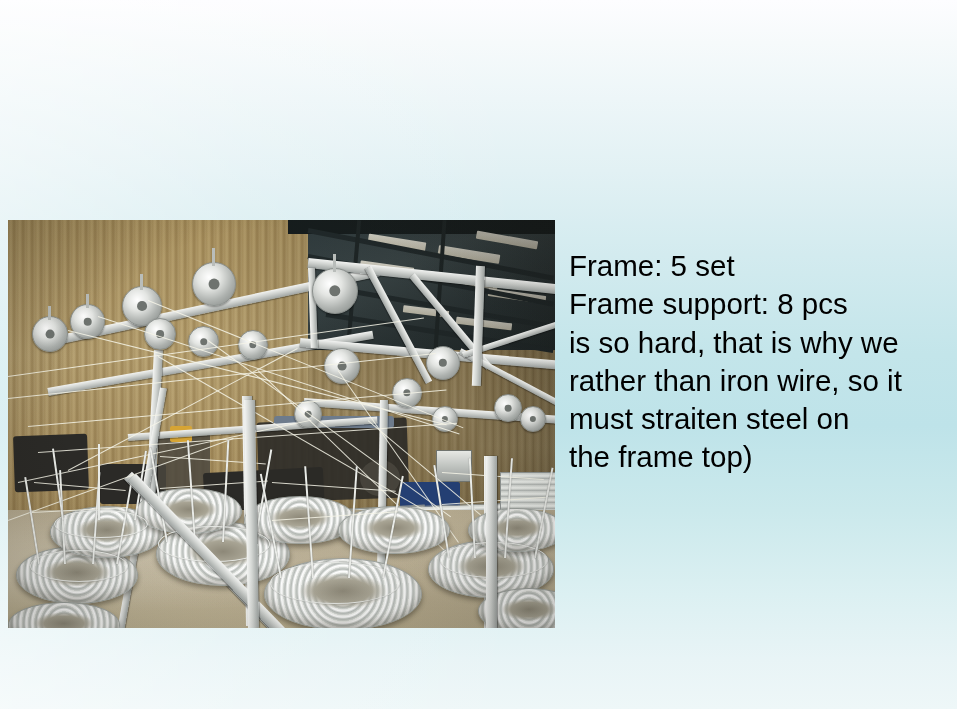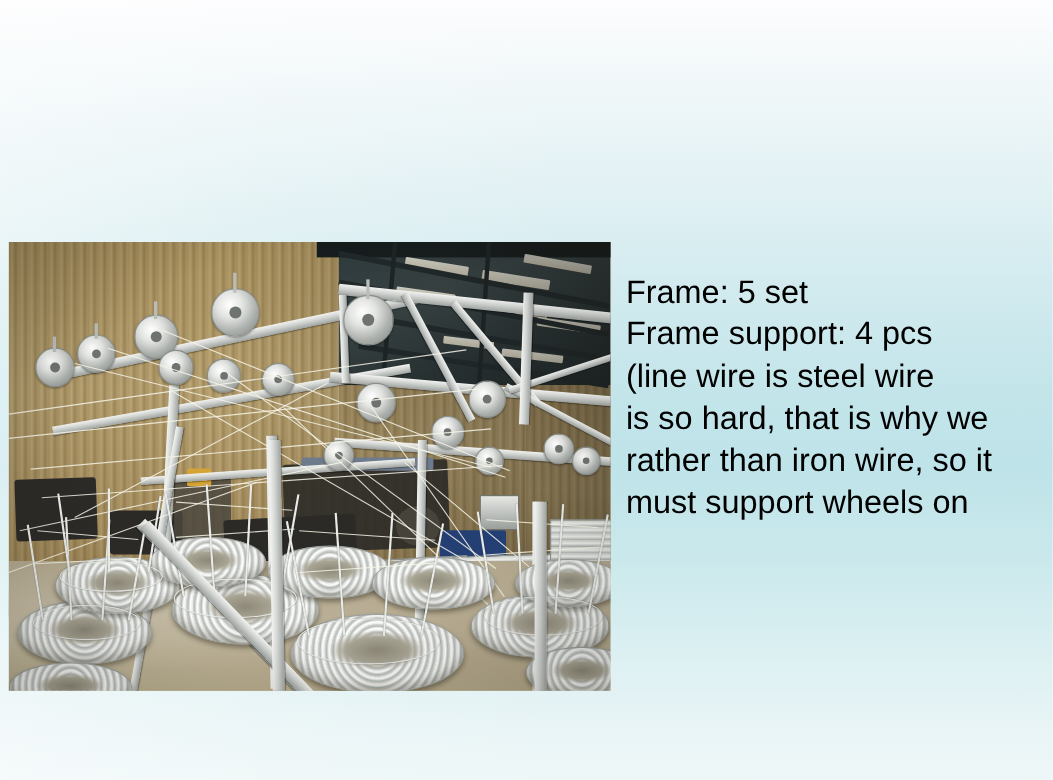--- a/index.html
+++ b/index.html
@@ -429,7 +429,7 @@
 
   <div id="body-text">
     <div class="tline">Frame: 5 set</div>
-    <div class="tline">Frame support: 4 pcs</div>
+    <div class="tline">Frame support: 8 pcs</div>
     <div class="tline">(line wire is steel wire</div>
     <div class="tline">is so hard, that is why we</div>
     <div class="tline">rather than iron wire, so it</div>

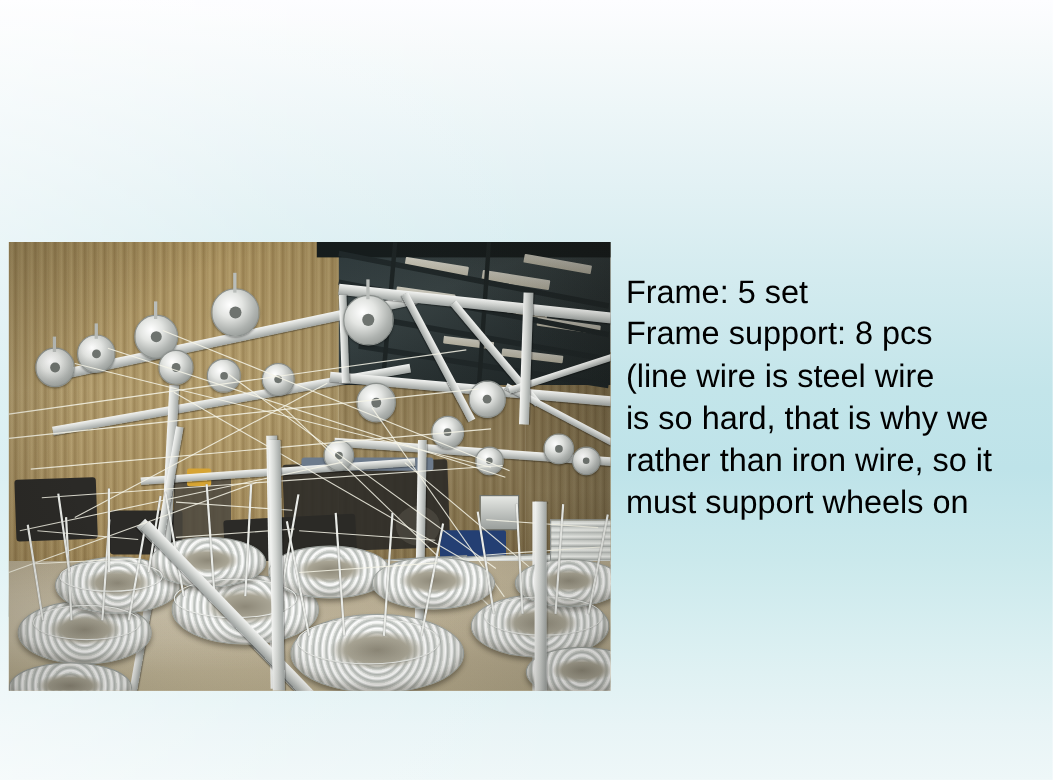--- a/index.html
+++ b/index.html
@@ -430,7 +430,6 @@
   <div id="body-text">
     <div class="tline">Frame: 5 set</div>
     <div class="tline">Frame support: 8 pcs</div>
-    <div class="tline">(line wire is steel wire</div>
     <div class="tline">is so hard, that is why we</div>
     <div class="tline">rather than iron wire, so it</div>
     <div class="tline">must support wheels on</div>

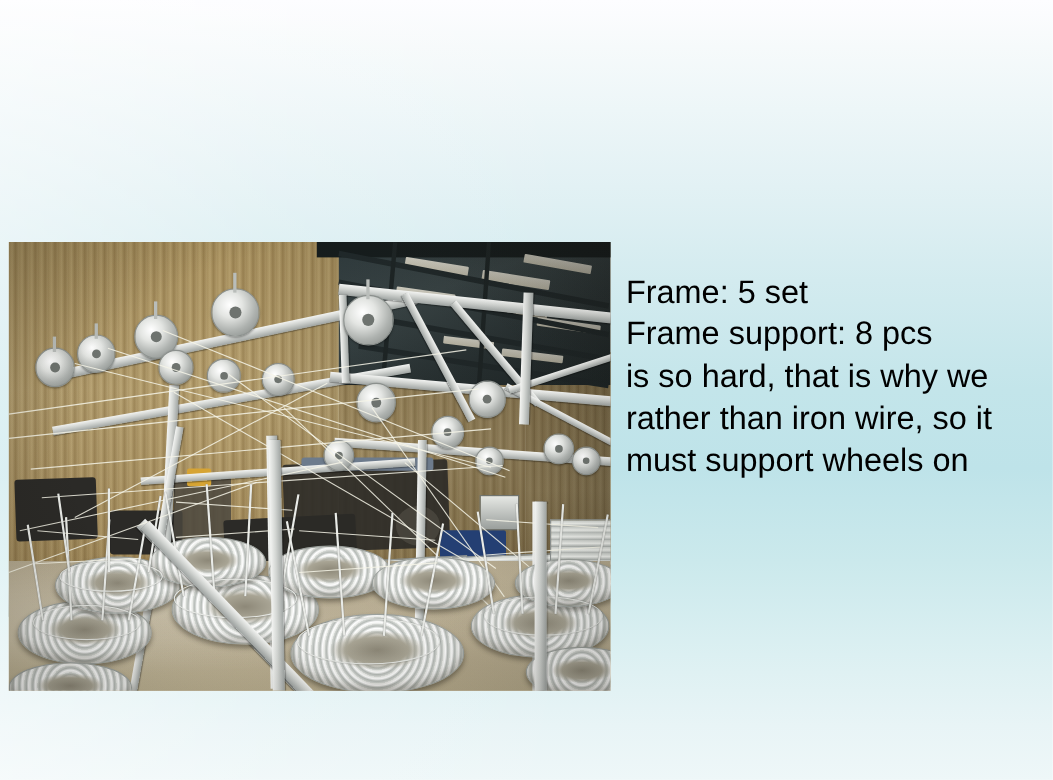--- a/index.html
+++ b/index.html
@@ -432,7 +432,7 @@
     <div class="tline">Frame support: 8 pcs</div>
     <div class="tline">is so hard, that is why we</div>
     <div class="tline">rather than iron wire, so it</div>
-    <div class="tline">must support wheels on</div>
+    <div class="tline">must straiten steel on</div>
   </div>
 
 </div>

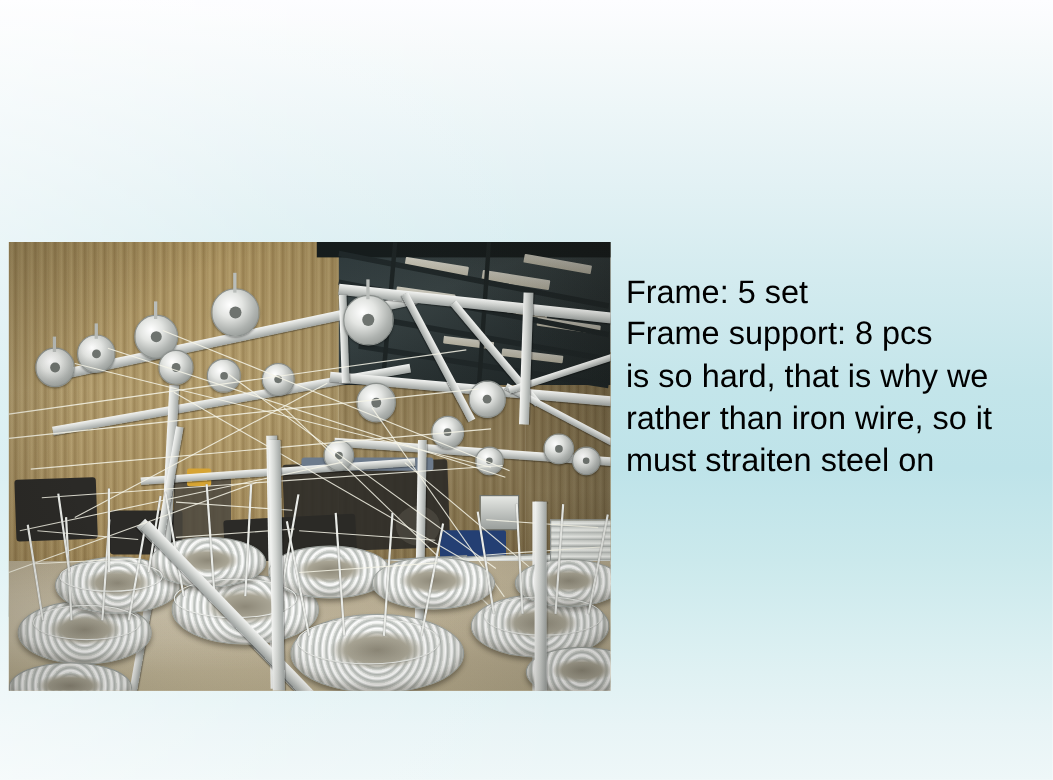--- a/index.html
+++ b/index.html
@@ -433,6 +433,7 @@
     <div class="tline">is so hard, that is why we</div>
     <div class="tline">rather than iron wire, so it</div>
     <div class="tline">must straiten steel on</div>
+    <div class="tline">the frame top)</div>
   </div>
 
 </div>

